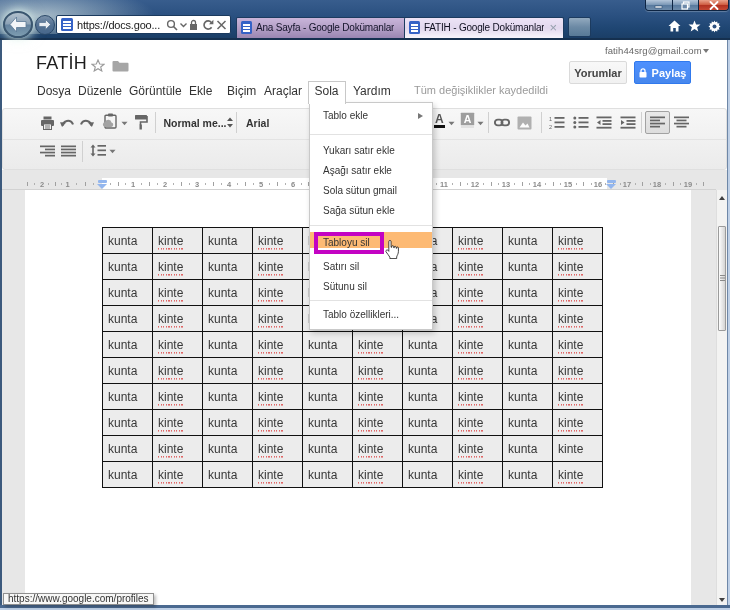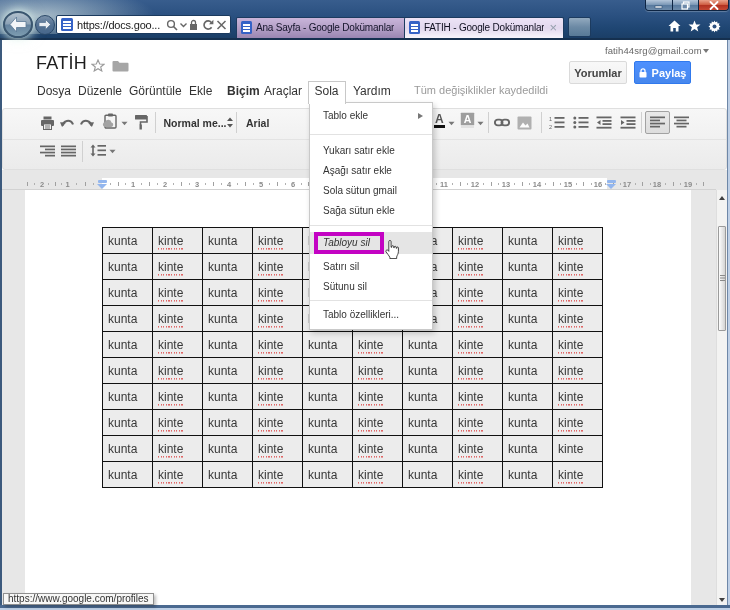--- a/index.html
+++ b/index.html
@@ -264,7 +264,7 @@
     <span class="abs menubar-item" style="left: 78px;">Düzenle</span>
     <span class="abs menubar-item" style="left: 129px;">Görüntüle</span>
     <span class="abs menubar-item" style="left: 189px;">Ekle</span>
-    <span class="abs menubar-item" style="left: 227px; font-weight: bold;">Biçim</span>
+    <span class="abs menubar-item" style="left: 227px;">Biçim</span>
     <span class="abs menubar-item" style="left: 264px;">Araçlar</span>
     <span class="abs menubar-item" style="left: 314.5px;">Sola</span>
     <span class="abs menubar-item" style="left: 353px;">Yardım</span>

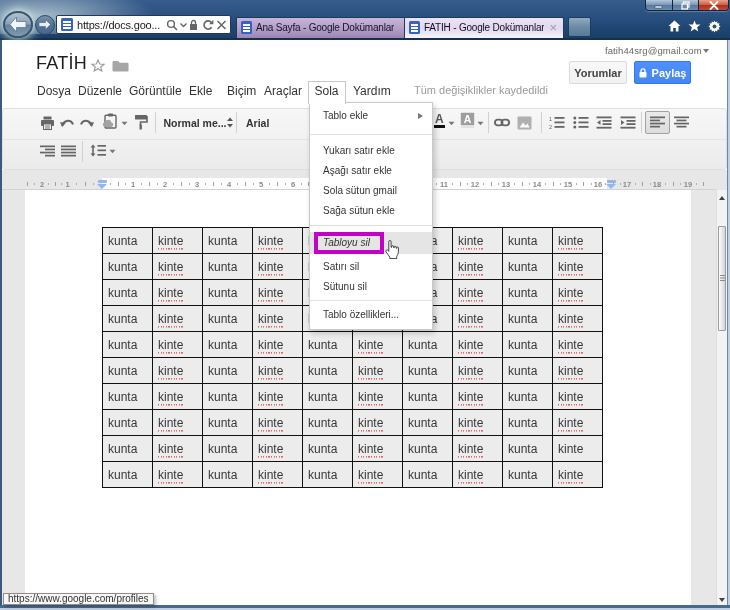--- a/index.html
+++ b/index.html
@@ -134,7 +134,7 @@
     border:1px solid #c9c9c9; box-shadow:2px 3px 6px rgba(0,0,0,.2); }
   .menu-item { position:absolute; left:0; width:100%; height:20px; font-size:10px; color:#333;
     line-height:20px; padding-left:13px; }
-  .menu-item.hovered { background:#e5e5e5; height:22px; line-height:22px;font-style:italic; }
+  .menu-item.hovered { background:#fdba74; height:16px; line-height:22px; }
   .menu-sep { position:absolute; left:0; width:100%; height:1px; background:#e2e2e2; }
   .submenu-arrow { position:absolute; right:9px; top:7px; width:0; height:0;
     border-top:3.5px solid transparent; border-bottom:3.5px solid transparent; border-left:5px solid #777; }

